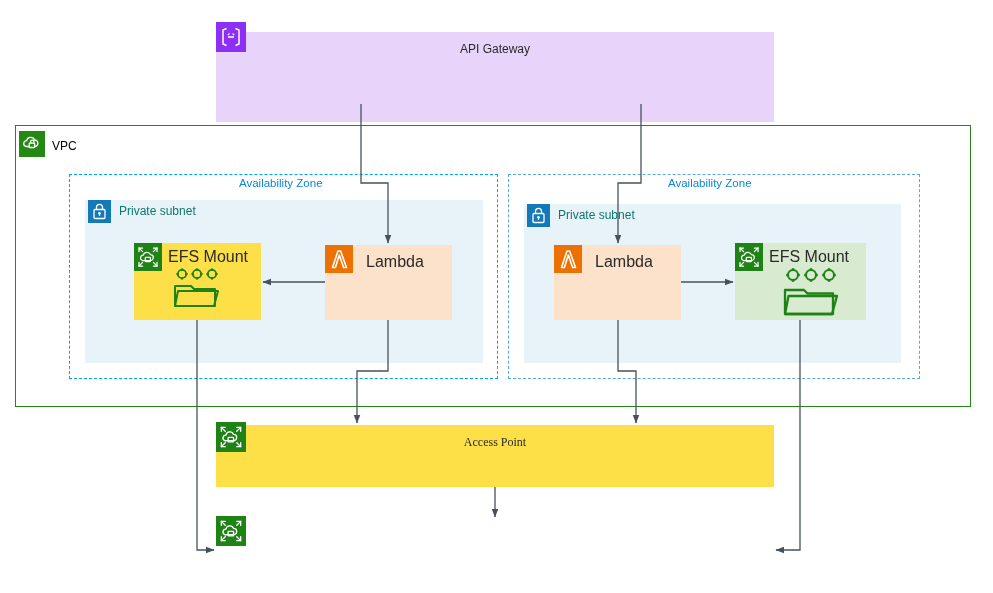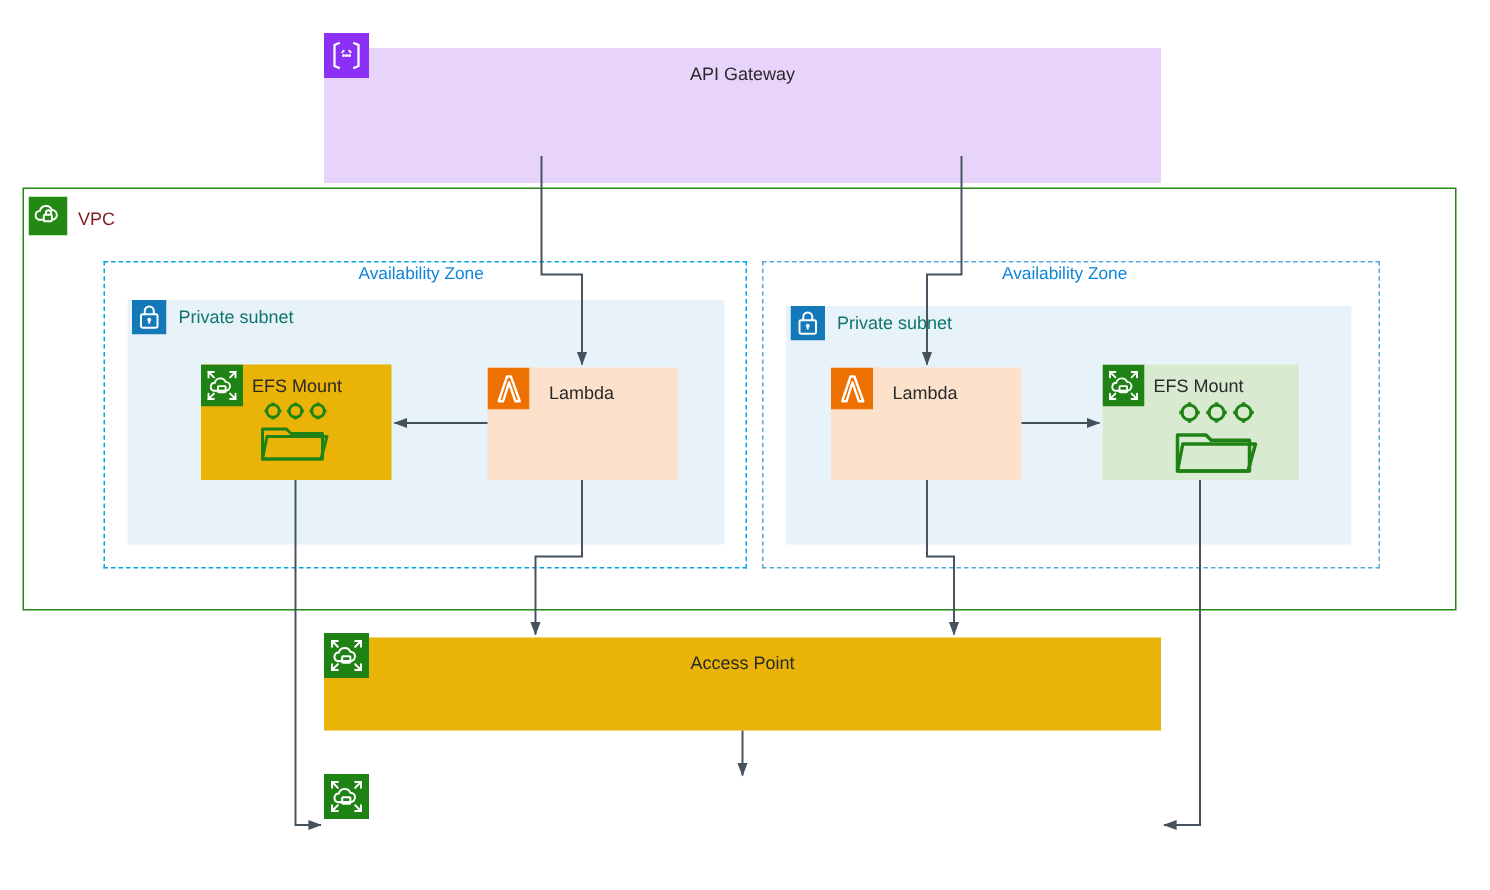--- a/index.html
+++ b/index.html
@@ -68,7 +68,7 @@
     line-height: 13px;
     white-space: nowrap;
   }
-  .group-label.vpc   { color: #7f1d1d; font-size: 12px; }
+  .group-label.vpc   { color: #000000; font-size: 12px; }
   .group-label.az    { color: #0d85d8; font-size: 11.5px; text-align: center; }
   .group-label.subnet{ color: #0f766e; font-size: 12px; }
 

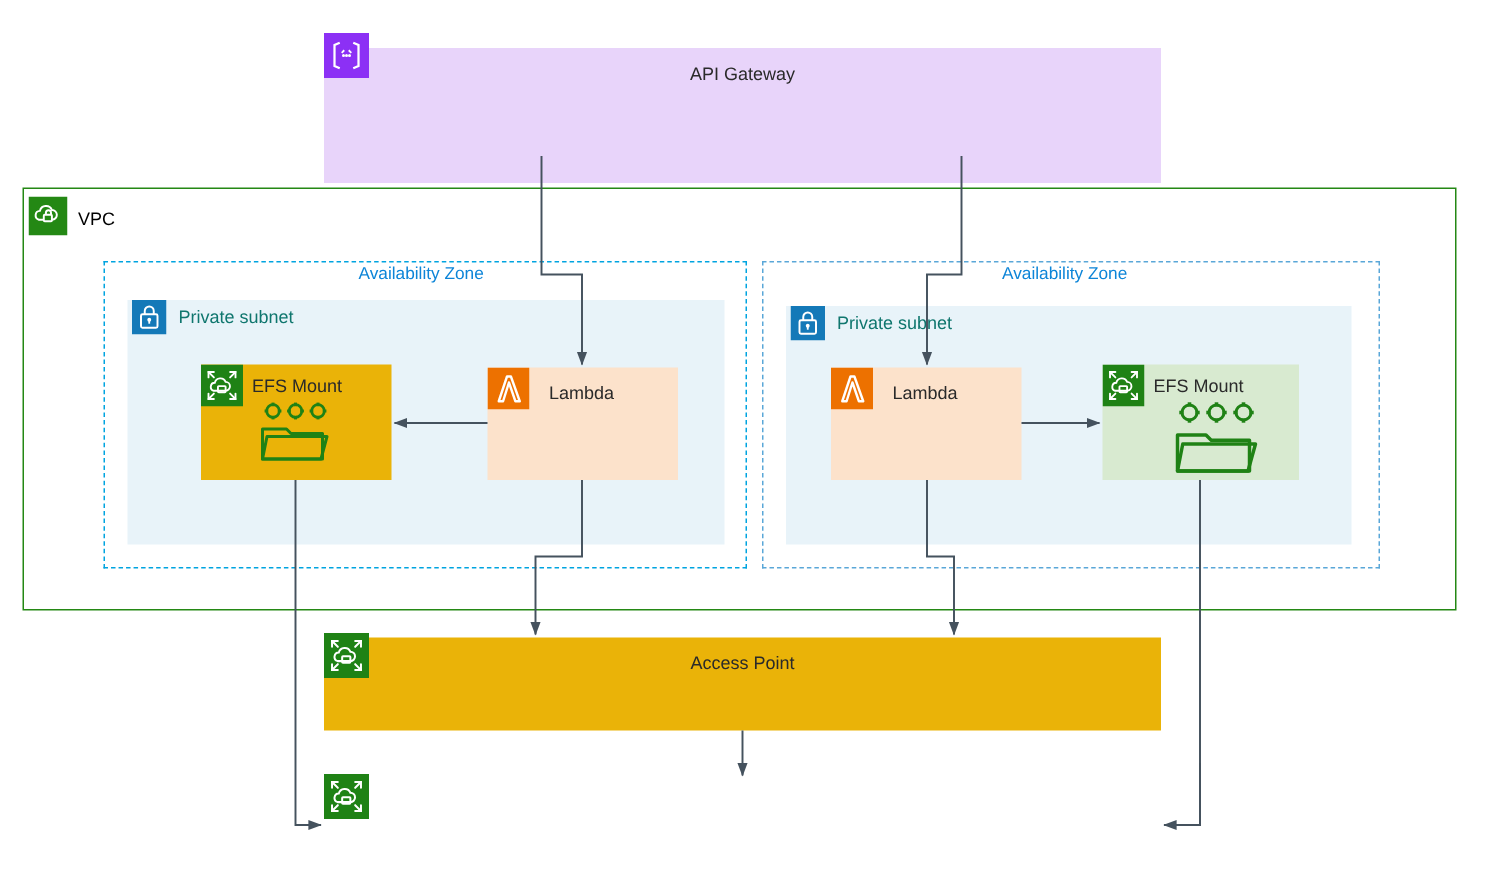--- a/index.html
+++ b/index.html
@@ -57,7 +57,7 @@
   }
   .inline-label {
     position: absolute;
-    font-size: 12px;
+    font-size: 16px;
     color: #2a2a2a;
     line-height: 14px;
     white-space: nowrap;

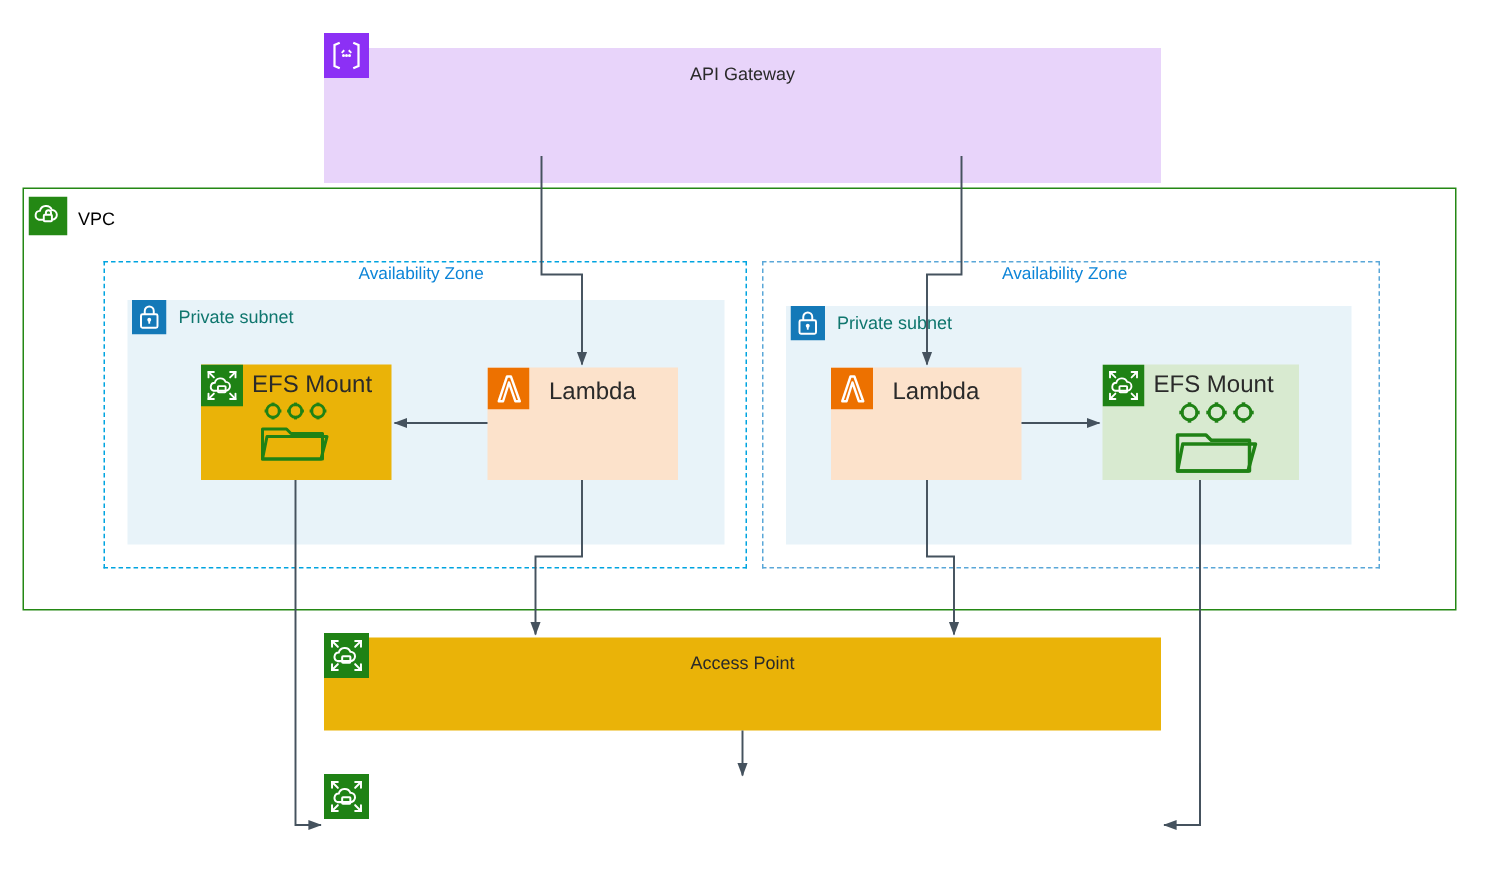--- a/index.html
+++ b/index.html
@@ -40,7 +40,7 @@
   }
   .res-box.apigw   { background: #e8d4fa; }
   .res-box.lambda  { background: #fce2cb; }
-  .res-box.efs     { background: #eab308; }
+  .res-box.efs     { background: #fde047; font-family: Liberation Serif, serif; }
   .res-box.efsfull { background: #d8ead0; }
 
   

